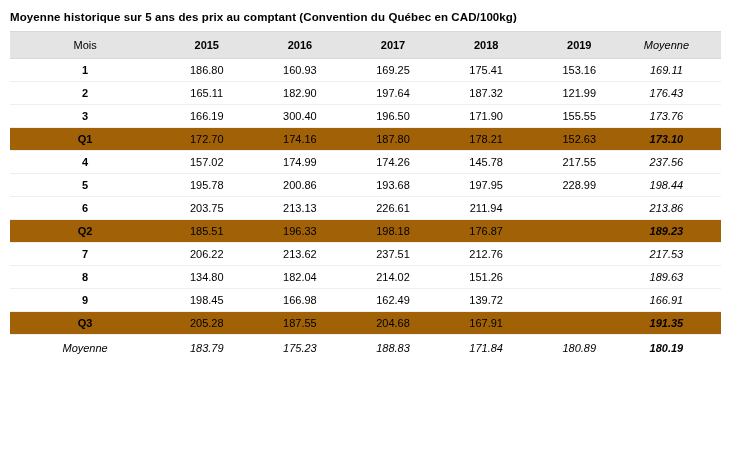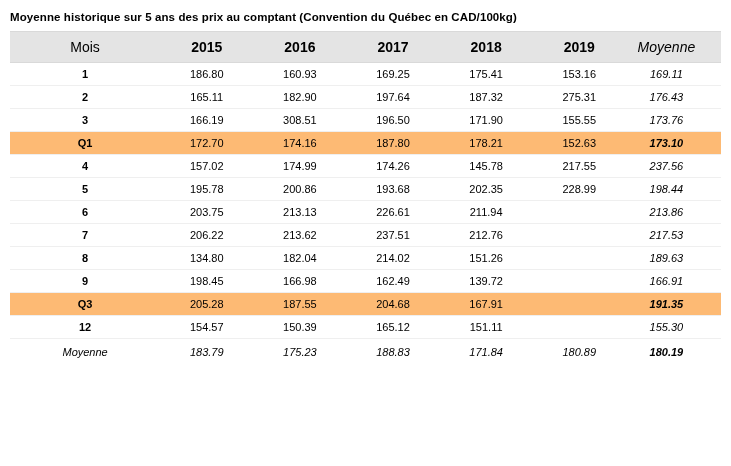--- a/index.html
+++ b/index.html
@@ -40,7 +40,7 @@
 
   thead th {
     background: #e4e4e4;
-    font-size: 14px;
+    font-size: 11px;
     font-weight: bold;
     padding: 7px 0 7px 0;
     text-align: center;

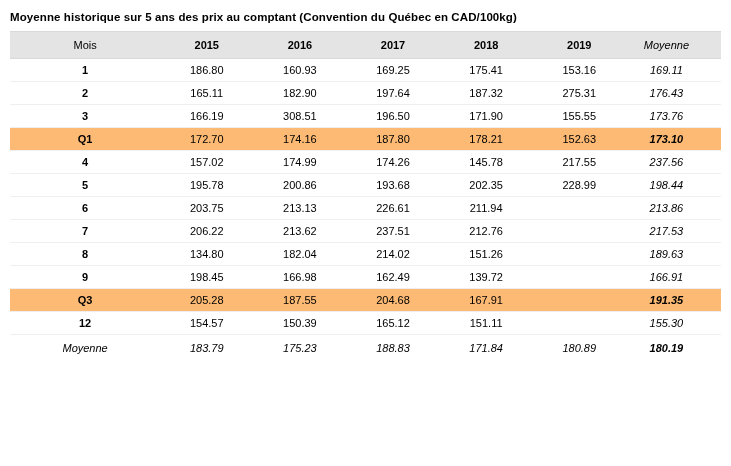--- a/index.html
+++ b/index.html
@@ -139,7 +139,7 @@
           <td>182.90</td>
           <td>197.64</td>
           <td>187.32</td>
-          <td>275.31</td>
+          <td>121.99</td>
           <td class="avg">176.43</td>
         </tr>
         <tr>

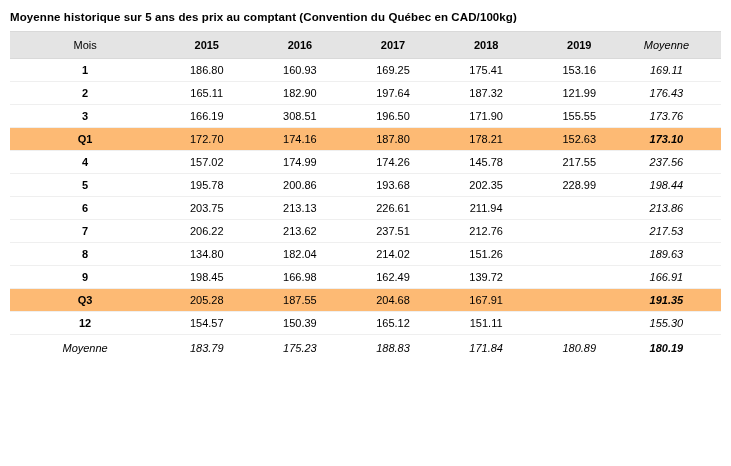--- a/index.html
+++ b/index.html
@@ -145,7 +145,7 @@
         <tr>
           <td class="lbl">3</td>
           <td>166.19</td>
-          <td>308.51</td>
+          <td>300.40</td>
           <td>196.50</td>
           <td>171.90</td>
           <td>155.55</td>

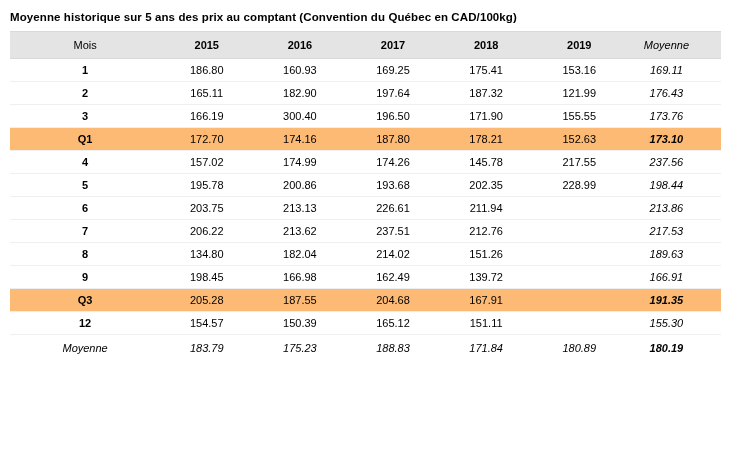--- a/index.html
+++ b/index.html
@@ -64,7 +64,7 @@
     border-bottom: 1px solid #efefef;
   }
   tbody tr.rowband td {
-    background: #fdba74;
+    background: #a16207;
   }
   tbody td.lbl {
     font-weight: bold;

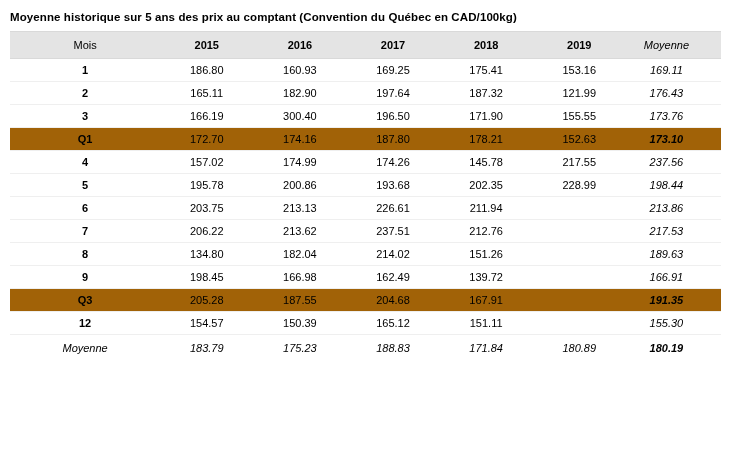--- a/index.html
+++ b/index.html
@@ -174,7 +174,7 @@
           <td>195.78</td>
           <td>200.86</td>
           <td>193.68</td>
-          <td>202.35</td>
+          <td>197.95</td>
           <td>228.99</td>
           <td class="avg">198.44</td>
         </tr>

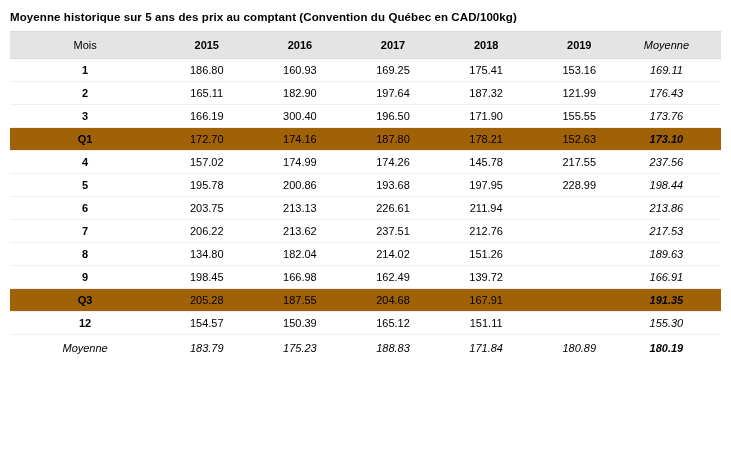--- a/index.html
+++ b/index.html
@@ -187,6 +187,15 @@
           <td></td>
           <td class="avg">213.86</td>
         </tr>
+        <tr class="quarter rowband">
+          <td class="lbl">Q2</td>
+          <td>185.51</td>
+          <td>196.33</td>
+          <td>198.18</td>
+          <td>176.87</td>
+          <td></td>
+          <td class="avg">189.23</td>
+        </tr>
         <tr>
           <td class="lbl">7</td>
           <td>206.22</td>

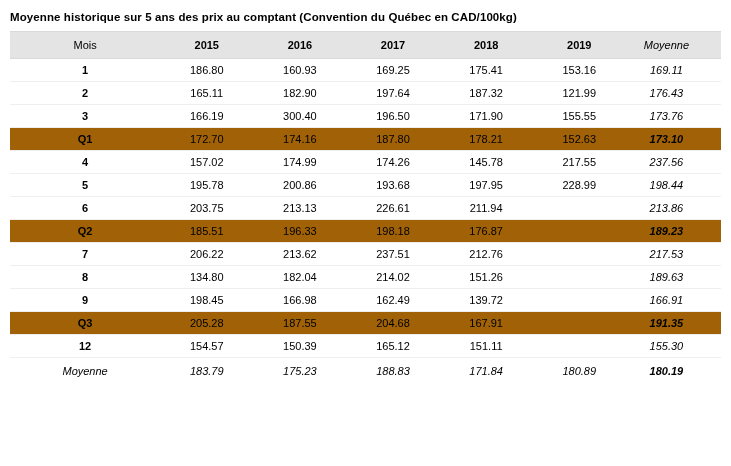--- a/index.html
+++ b/index.html
@@ -232,15 +232,6 @@
           <td></td>
           <td class="avg">191.35</td>
         </tr>
-        <tr>
-          <td class="lbl">12</td>
-          <td>154.57</td>
-          <td>150.39</td>
-          <td>165.12</td>
-          <td>151.11</td>
-          <td></td>
-          <td class="avg">155.30</td>
-        </tr>
         <tr class="totalrow">
           <td class="lbl">Moyenne</td>
           <td>183.79</td>

